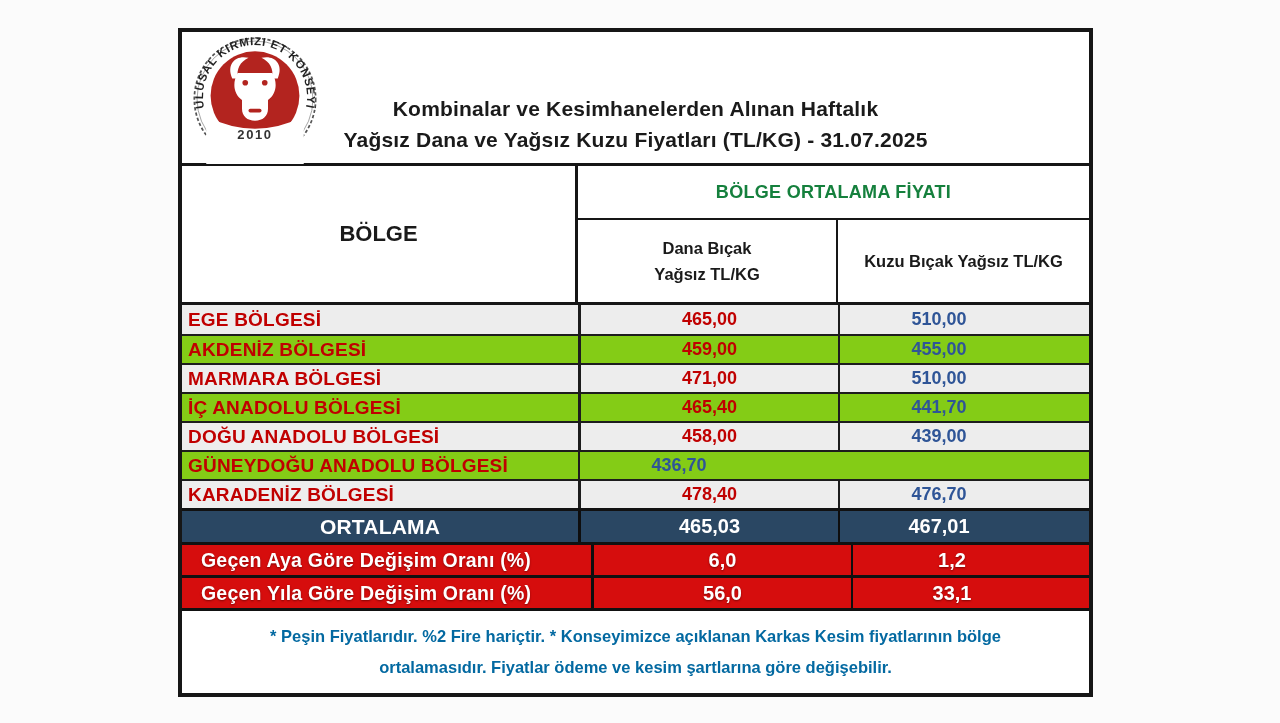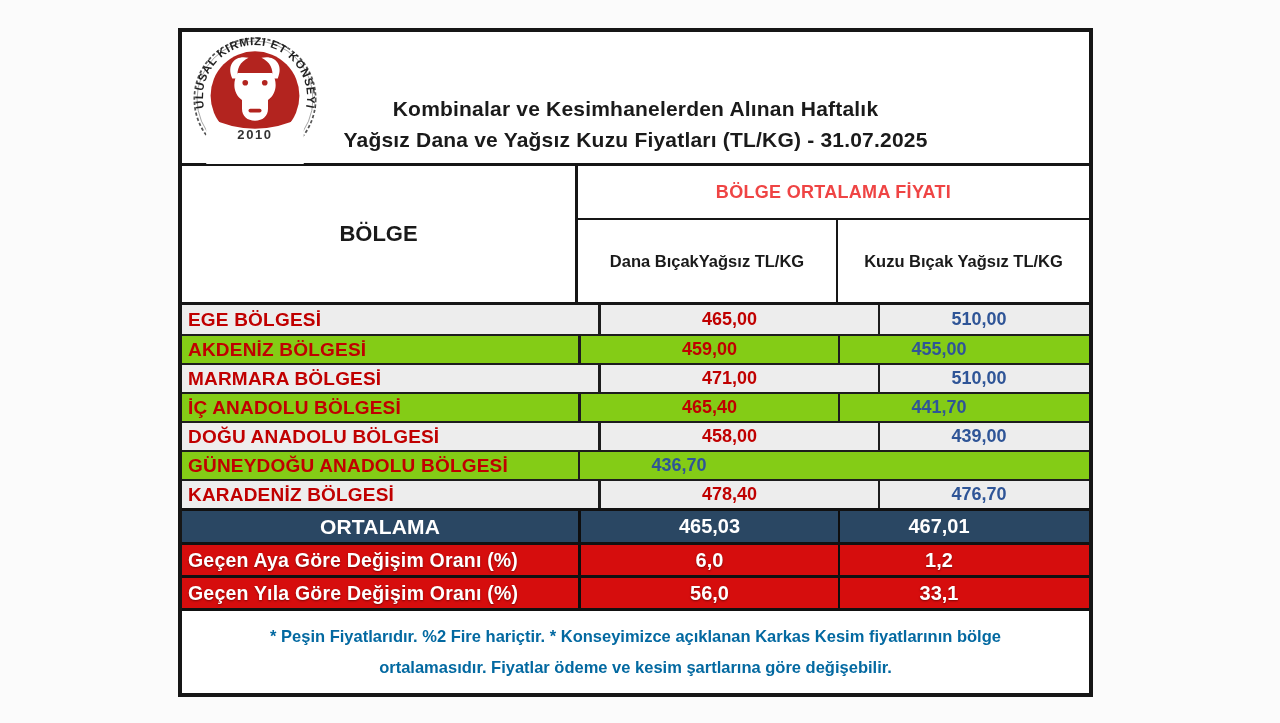--- a/index.html
+++ b/index.html
@@ -64,7 +64,7 @@
   .group-h {
     grid-column: 2 / 4; grid-row: 1;
     font-size: 18px;
-    color: #ef4444;
+    color: #15803d;
     border-bottom: 2px solid #161616;
     letter-spacing: 0.3px;
   }

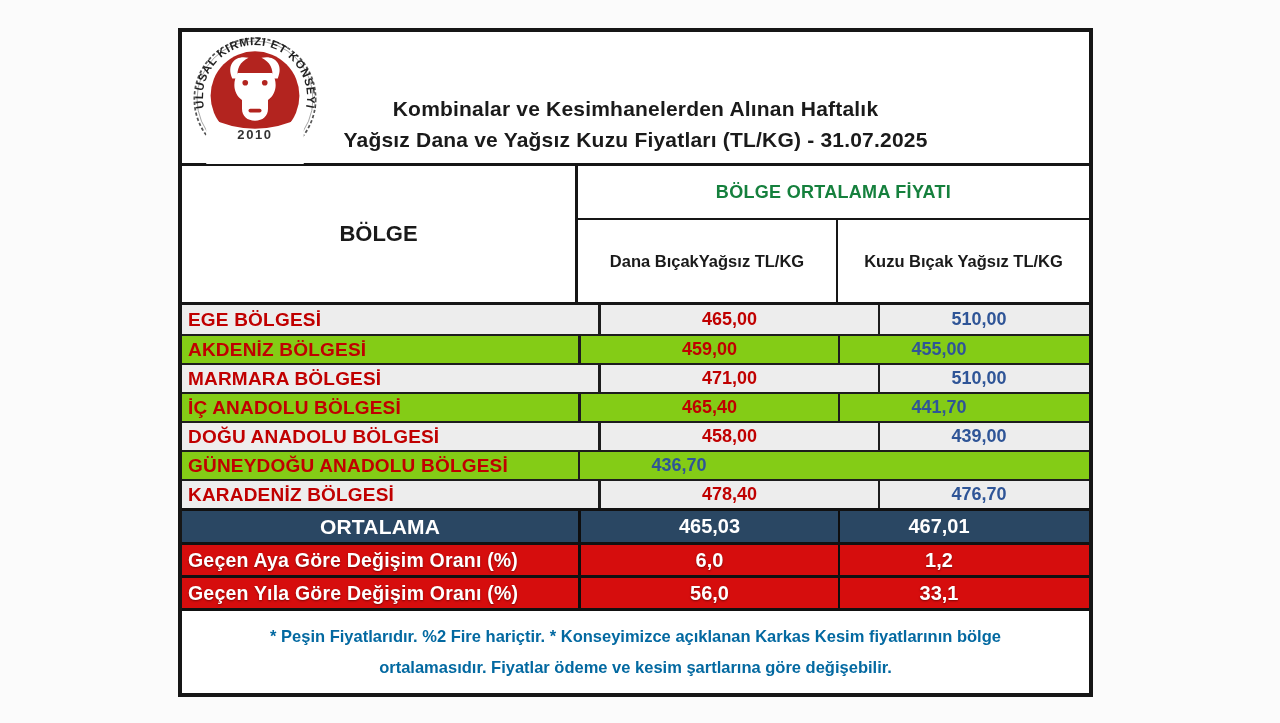--- a/index.html
+++ b/index.html
@@ -70,6 +70,7 @@
   }
   .dana-h {
     grid-column: 2; grid-row: 2;
+    flex-direction: column;
     font-size: 16.5px;
     line-height: 26px;
     border-right: 2px solid #161616;

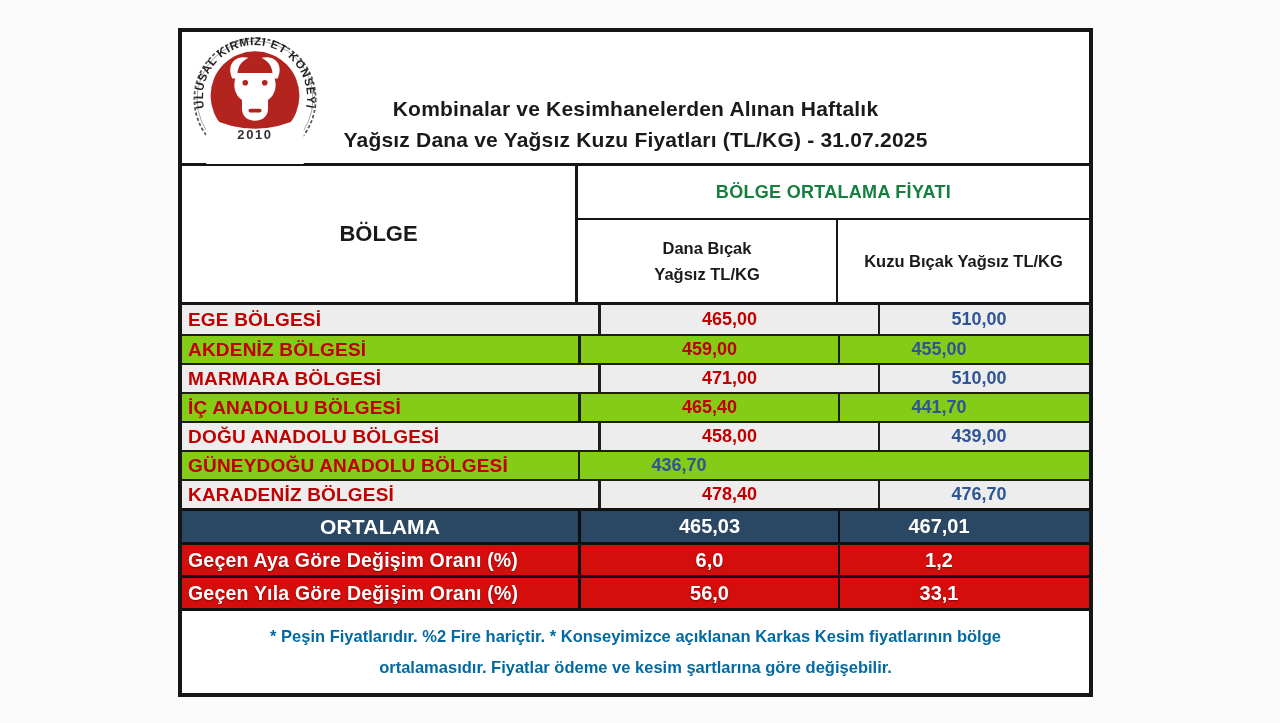--- a/index.html
+++ b/index.html
@@ -86,7 +86,7 @@
     background: #84cc16;
   }
   .row + .row { border-top: 2px solid #1d1d1d; }
-  .row.odd { background: #ededed; gap: 20px; }
+  .row.odd { background: #ededed; }
   .c {
     display: flex;
     align-items: center;

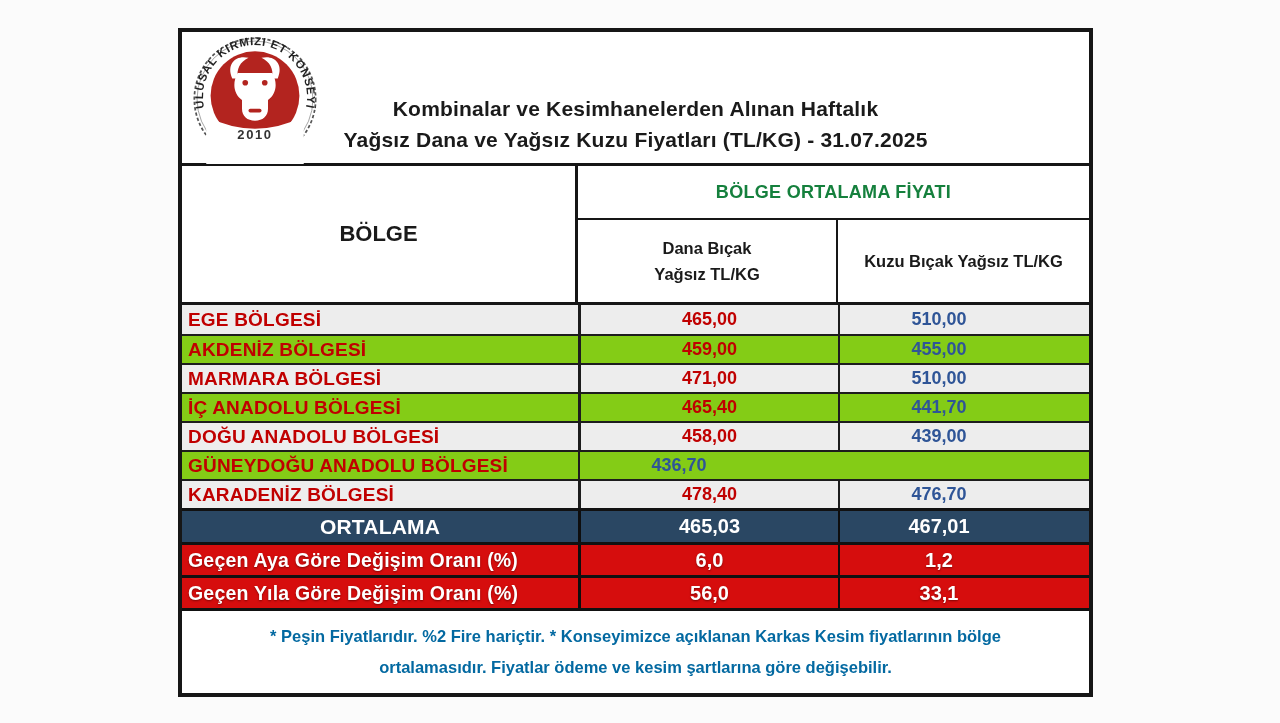--- a/index.html
+++ b/index.html
@@ -130,6 +130,7 @@
     border-top: 3px solid #111;
     background: #D60D0D;
     color: #ffffff;
+    padding-left: 13px;
   }
   .chg-row .c { text-shadow: 0 1px 2px rgba(70,0,0,0.6); }
   .chg-row .c.region { font-size: 19.5px; color: #fff; }

